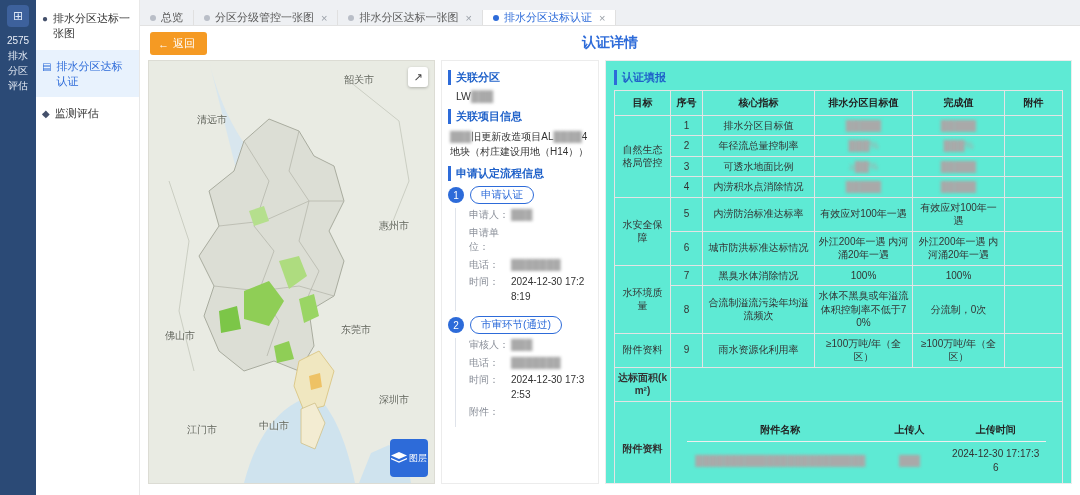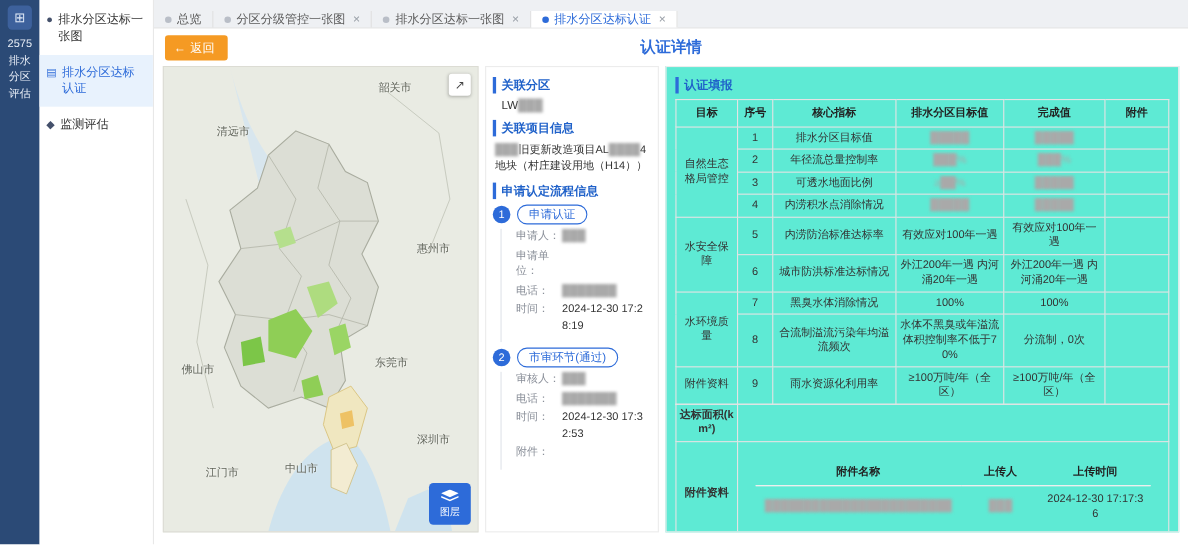--- a/index.html
+++ b/index.html
@@ -33,7 +33,7 @@
 .map-panel{width:287px;flex-shrink:0;position:relative;border:1px solid #dcdcd4;background:#e9ebe3;overflow:hidden}
 .map-label{position:absolute;font-size:10px;color:#5f6358;text-shadow:0 0 2px #fff}
 .expand-btn{position:absolute;top:6px;right:6px;width:20px;height:20px;background:#fff;border-radius:3px;box-shadow:0 1px 3px rgba(0,0,0,.25);display:flex;align-items:center;justify-content:center;font-size:11px;color:#444;cursor:pointer}
-.layers-btn{position:absolute;right:6px;bottom:6px;width:38px;height:38px;background:#2d6bd9;border-radius:4px;color:#fff;display:flex;flex-direction:column;align-items:center;justify-content:center;gap:2px;cursor:pointer}
+.layers-btn{position:absolute;right:6px;bottom:6px;width:38px;height:38px;background:#2d6bd9;border-radius:4px;color:#fff;display:flex;align-items:center;justify-content:center;gap:2px;cursor:pointer}
 .layers-btn .ltxt{font-size:9px}
 
 .info-panel{width:158px;flex-shrink:0;border:1px solid #ececec;padding:6px;overflow:hidden;font-size:10.5px;background:#fff}

